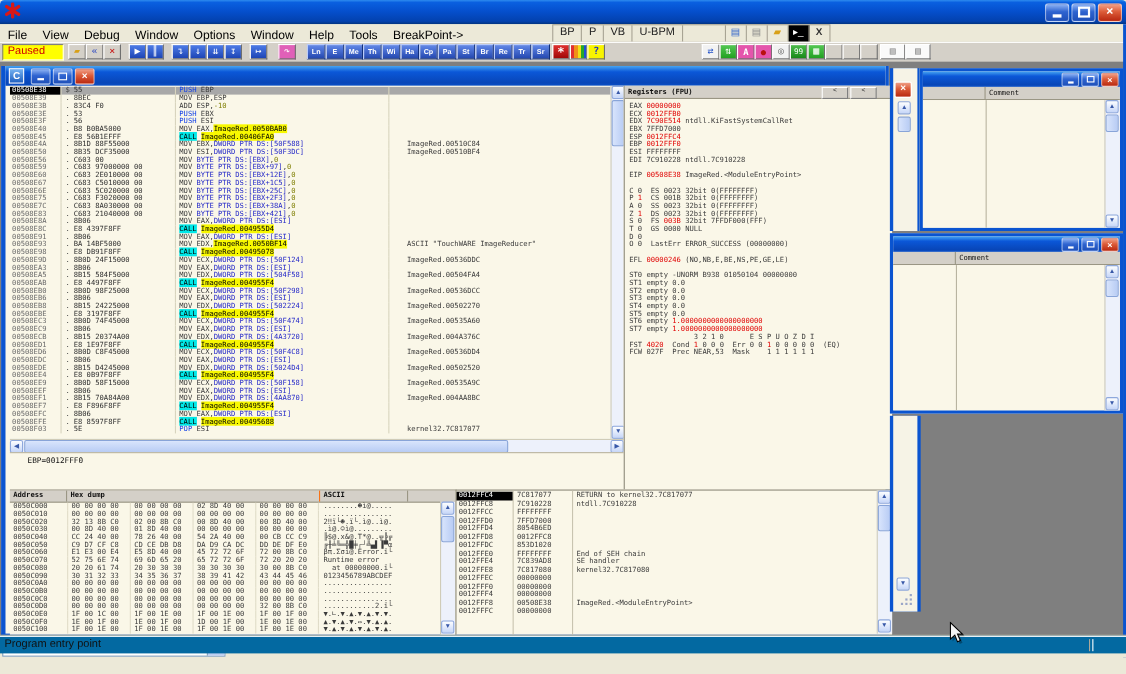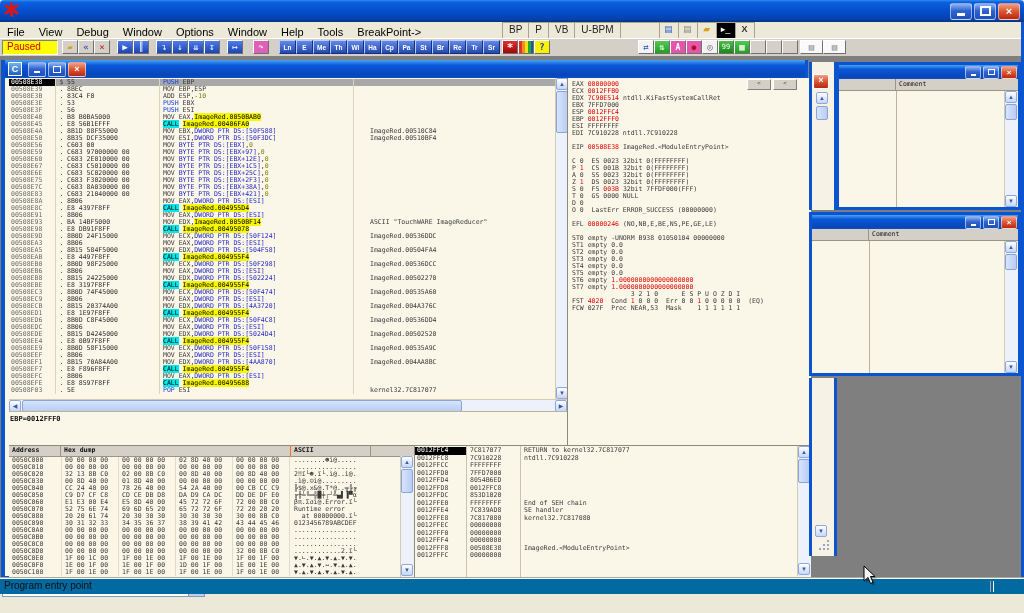--- a/index.html
+++ b/index.html
@@ -341,6 +341,7 @@
     </div>
 
     <div id="regs">
+      <div id="regs-header">Registers (FPU)</div>
       <span class="rcb" style="right:40px">&lt;</span>
       <span class="rcb" style="right:14px">&lt;</span>
       <div id="reg-lines">

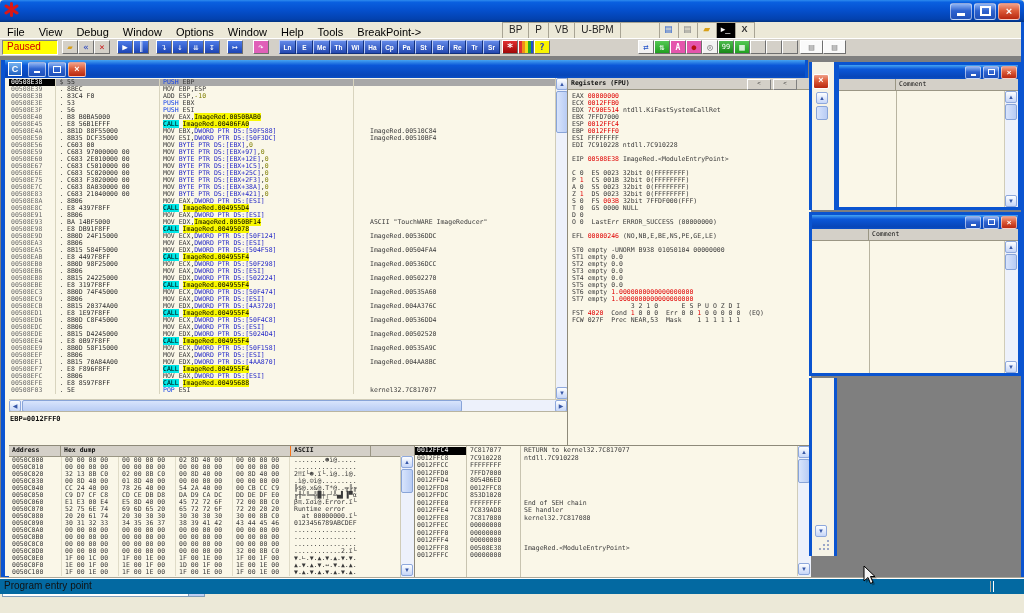--- a/index.html
+++ b/index.html
@@ -97,7 +97,7 @@
 
   
   #info{position:absolute;left:0;top:333px;width:558px;height:34px;border-top:1px solid #B8B4A0;background:#FAF7E8}
-  #info-text{margin:3px 0 0 1px;font-family:"DejaVu Sans Mono",monospace;font-size:7px;font-weight:bold;color:#111}
+  #info-text{margin:3px 0 0 16px;font-family:"DejaVu Sans Mono",monospace;font-size:7px;font-weight:normal;color:#111}
 
   
   #regs{position:absolute;left:558px;top:0;width:243px;height:367px;border-left:1px solid #8E8A7A;background:#FAF7E8}

